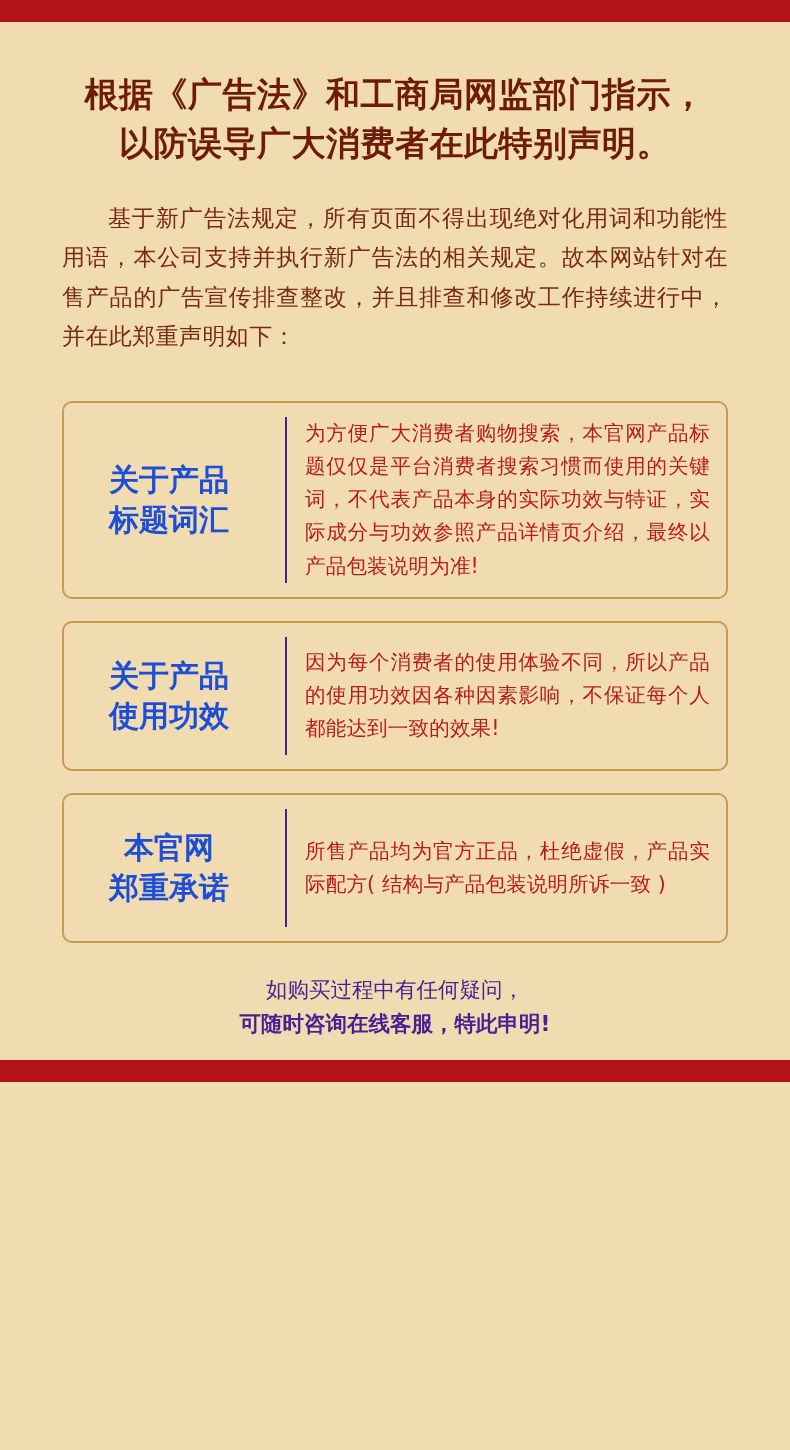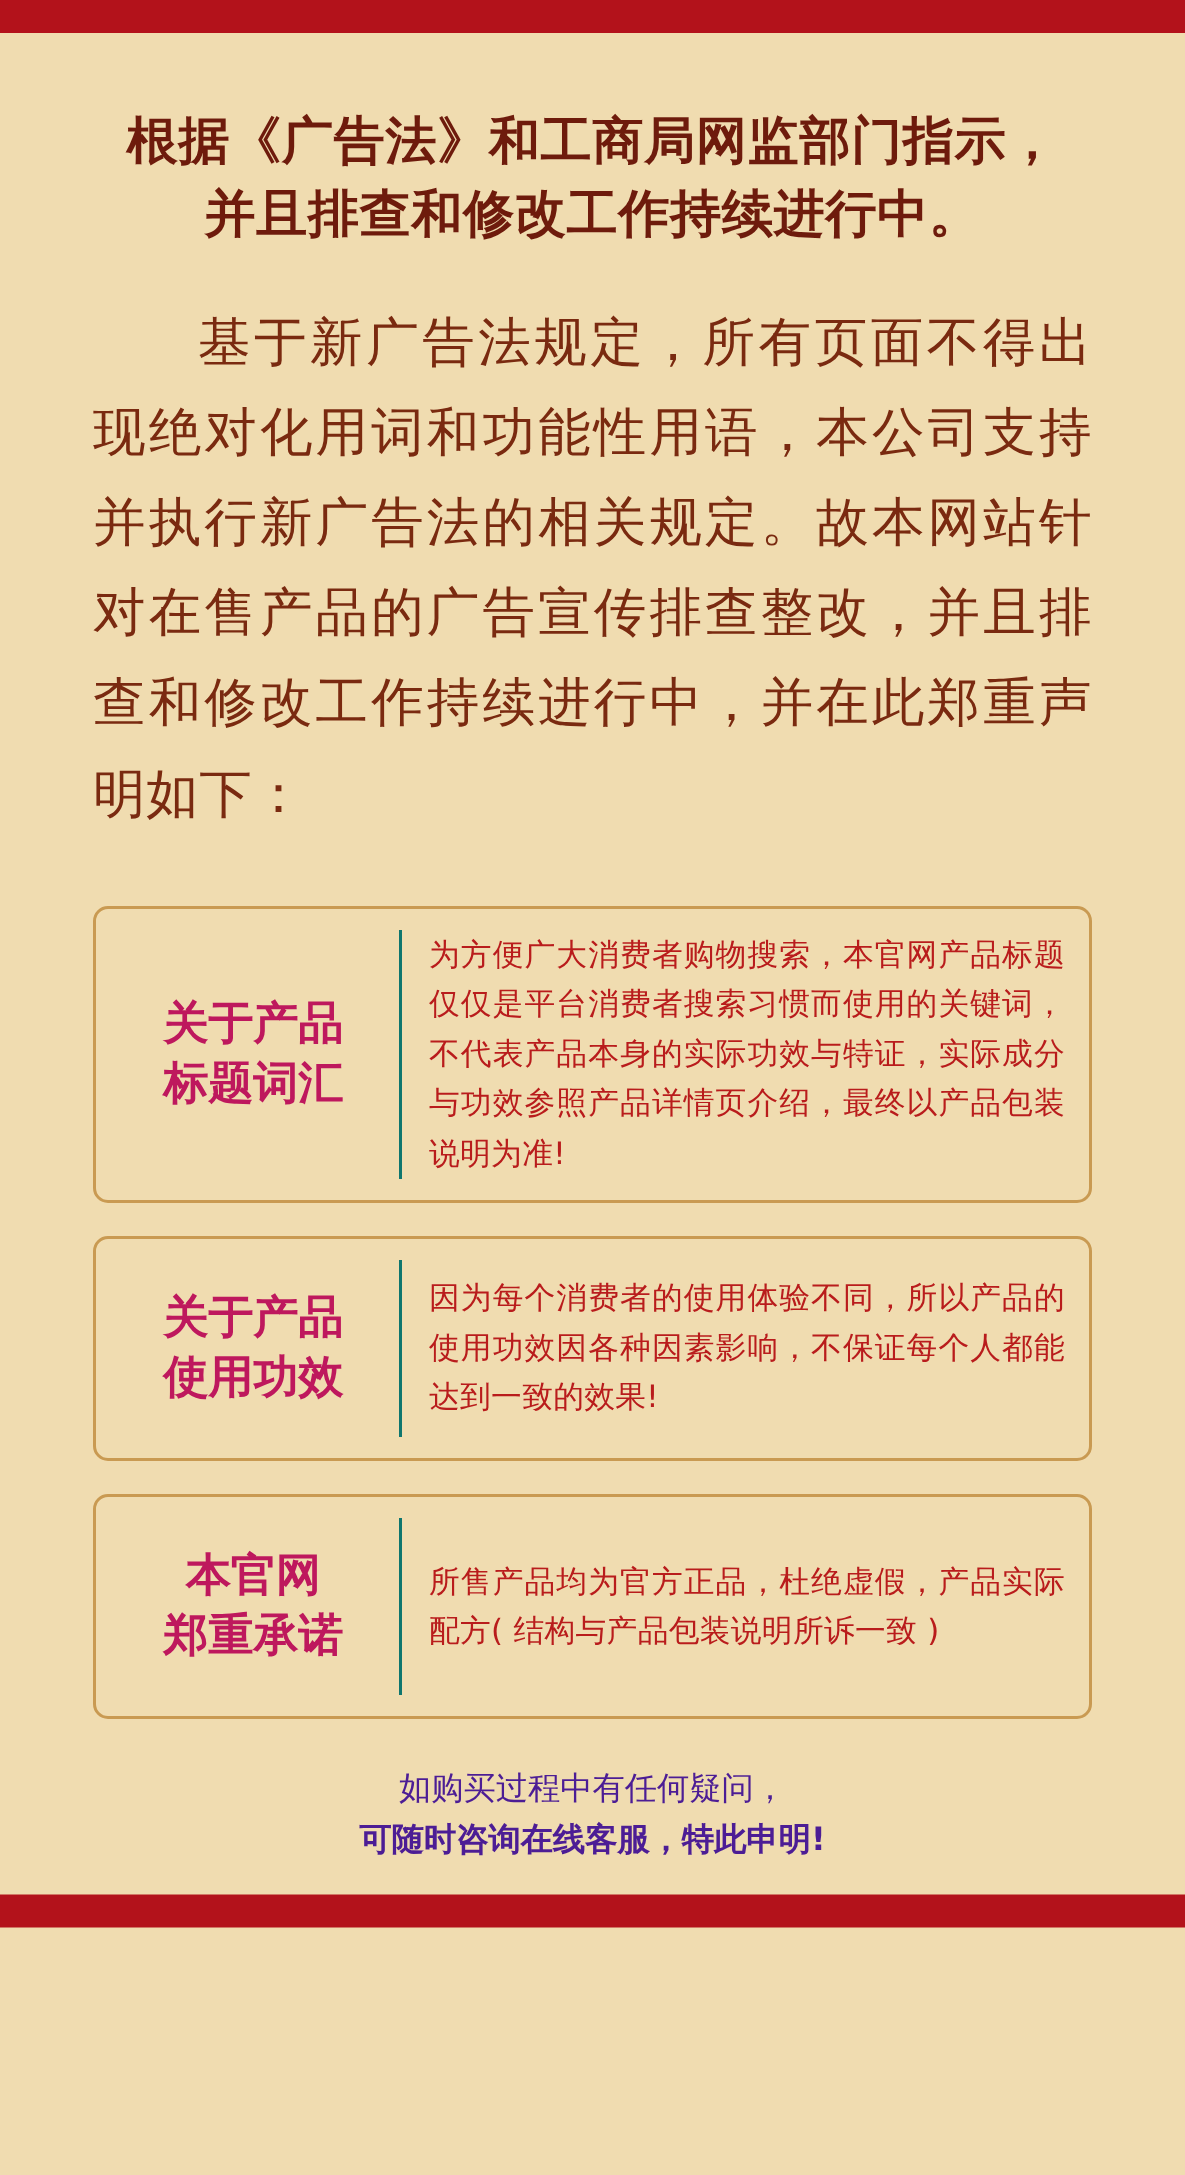--- a/index.html
+++ b/index.html
@@ -129,7 +129,7 @@
 
     <div class="headline">
       <span class="l1">根据《广告法》和工商局网监部门指示，</span>
-      <span class="l2">并且排查和修改工作持续进行中。</span>
+      <span class="l2">以防误导广大消费者在此特别声明。</span>
     </div>
 
     <div class="para first">基于新广告法规定，所有页面不得出现绝对化用词和功能性用语，本公司支持并执行新广告法的相关规定。故本网站针对在售产品的广告宣传排查整改，并且排查和修改工作持续进行中，并在此郑重声明如下：</div>

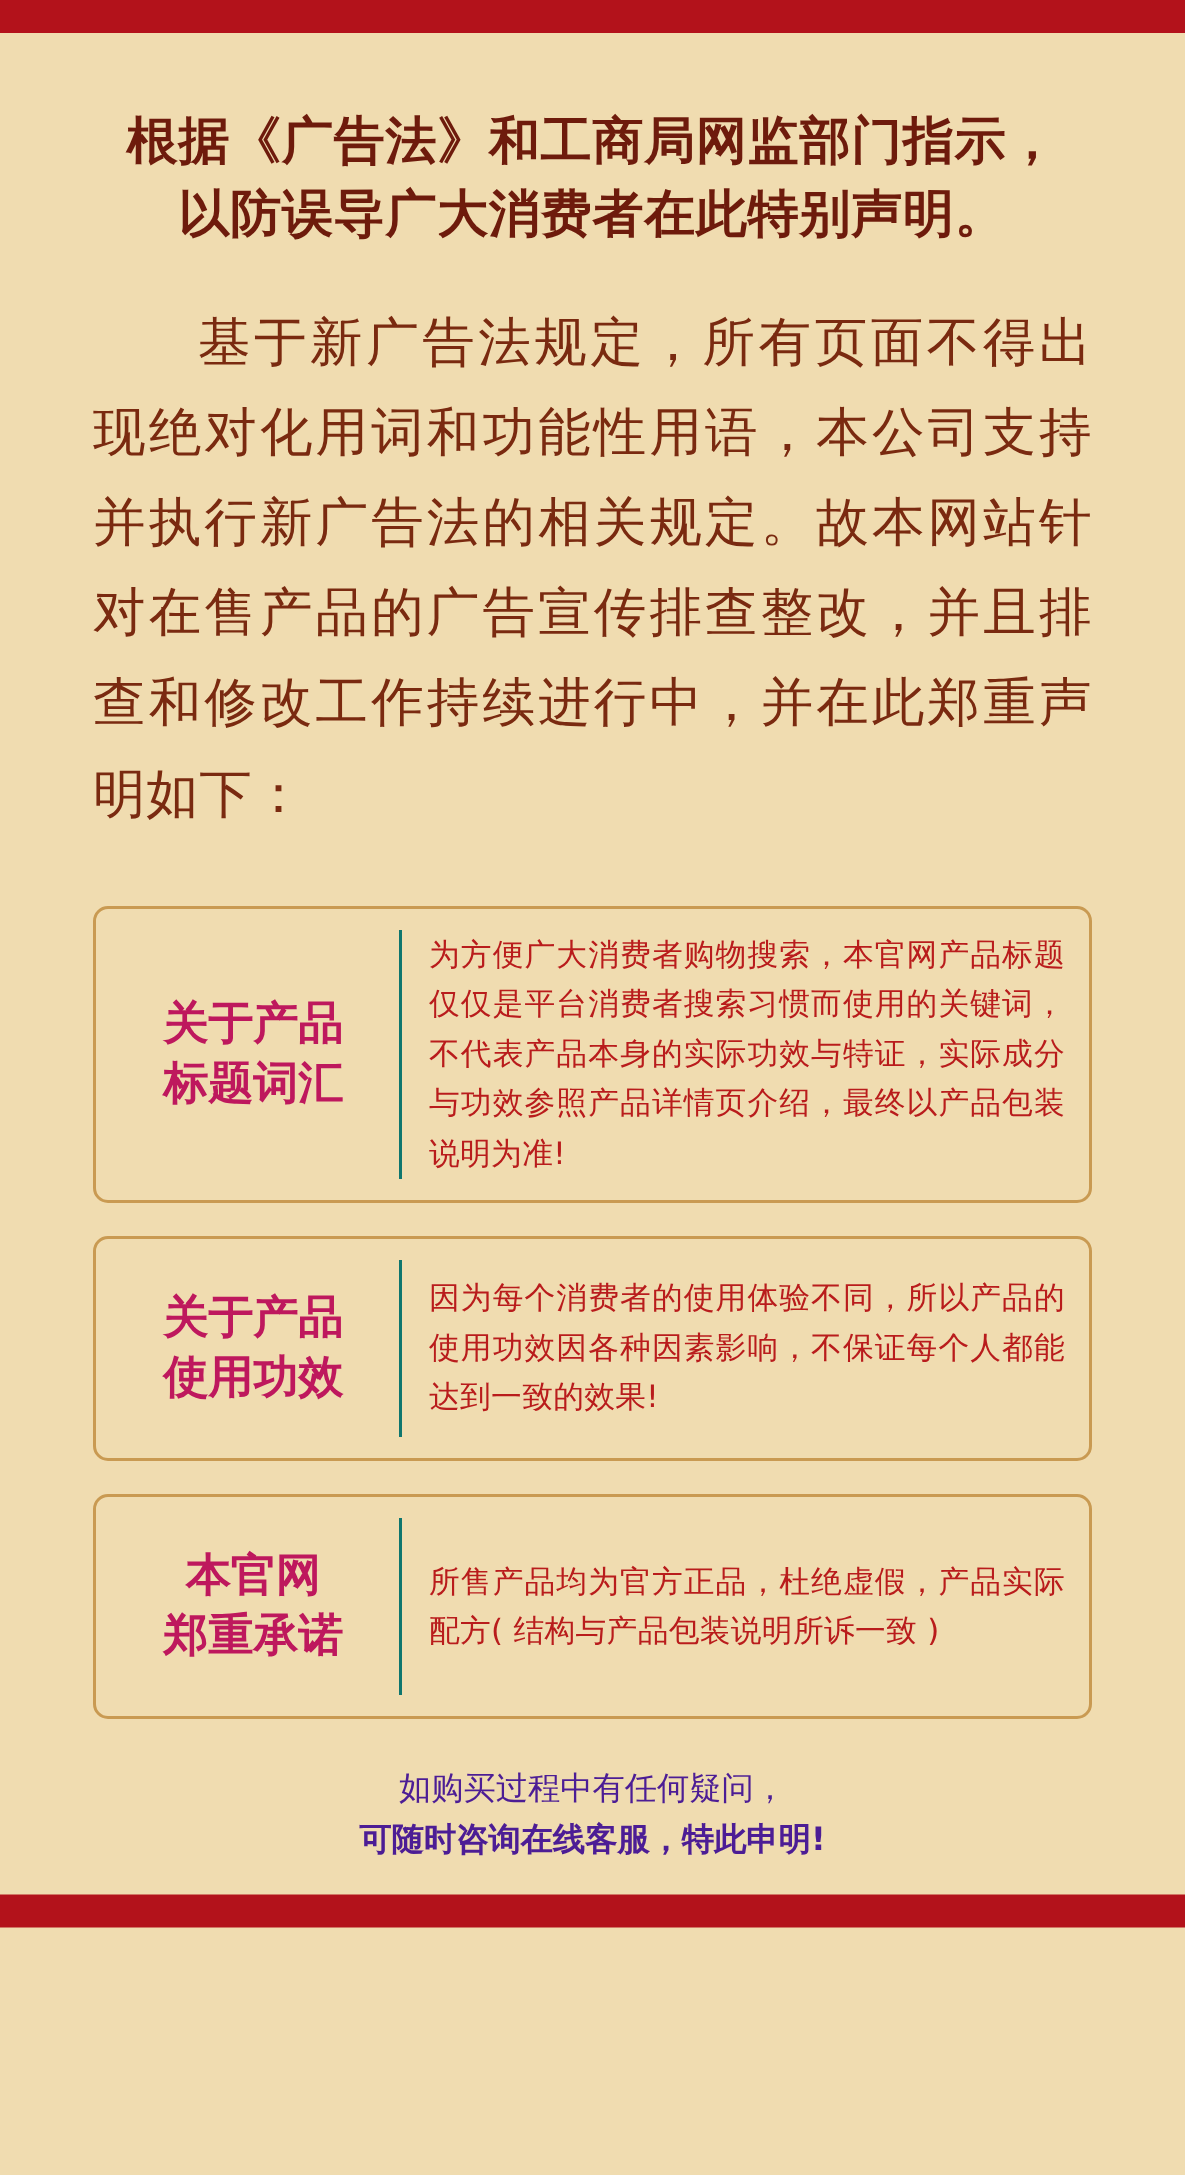--- a/index.html
+++ b/index.html
@@ -54,7 +54,7 @@
 
   .para {
     margin-top: 30px;
-    font-size: 35px;
+    font-size: 23px;
     line-height: 1.72;
     color: #7a2a10;
     text-align: justify;

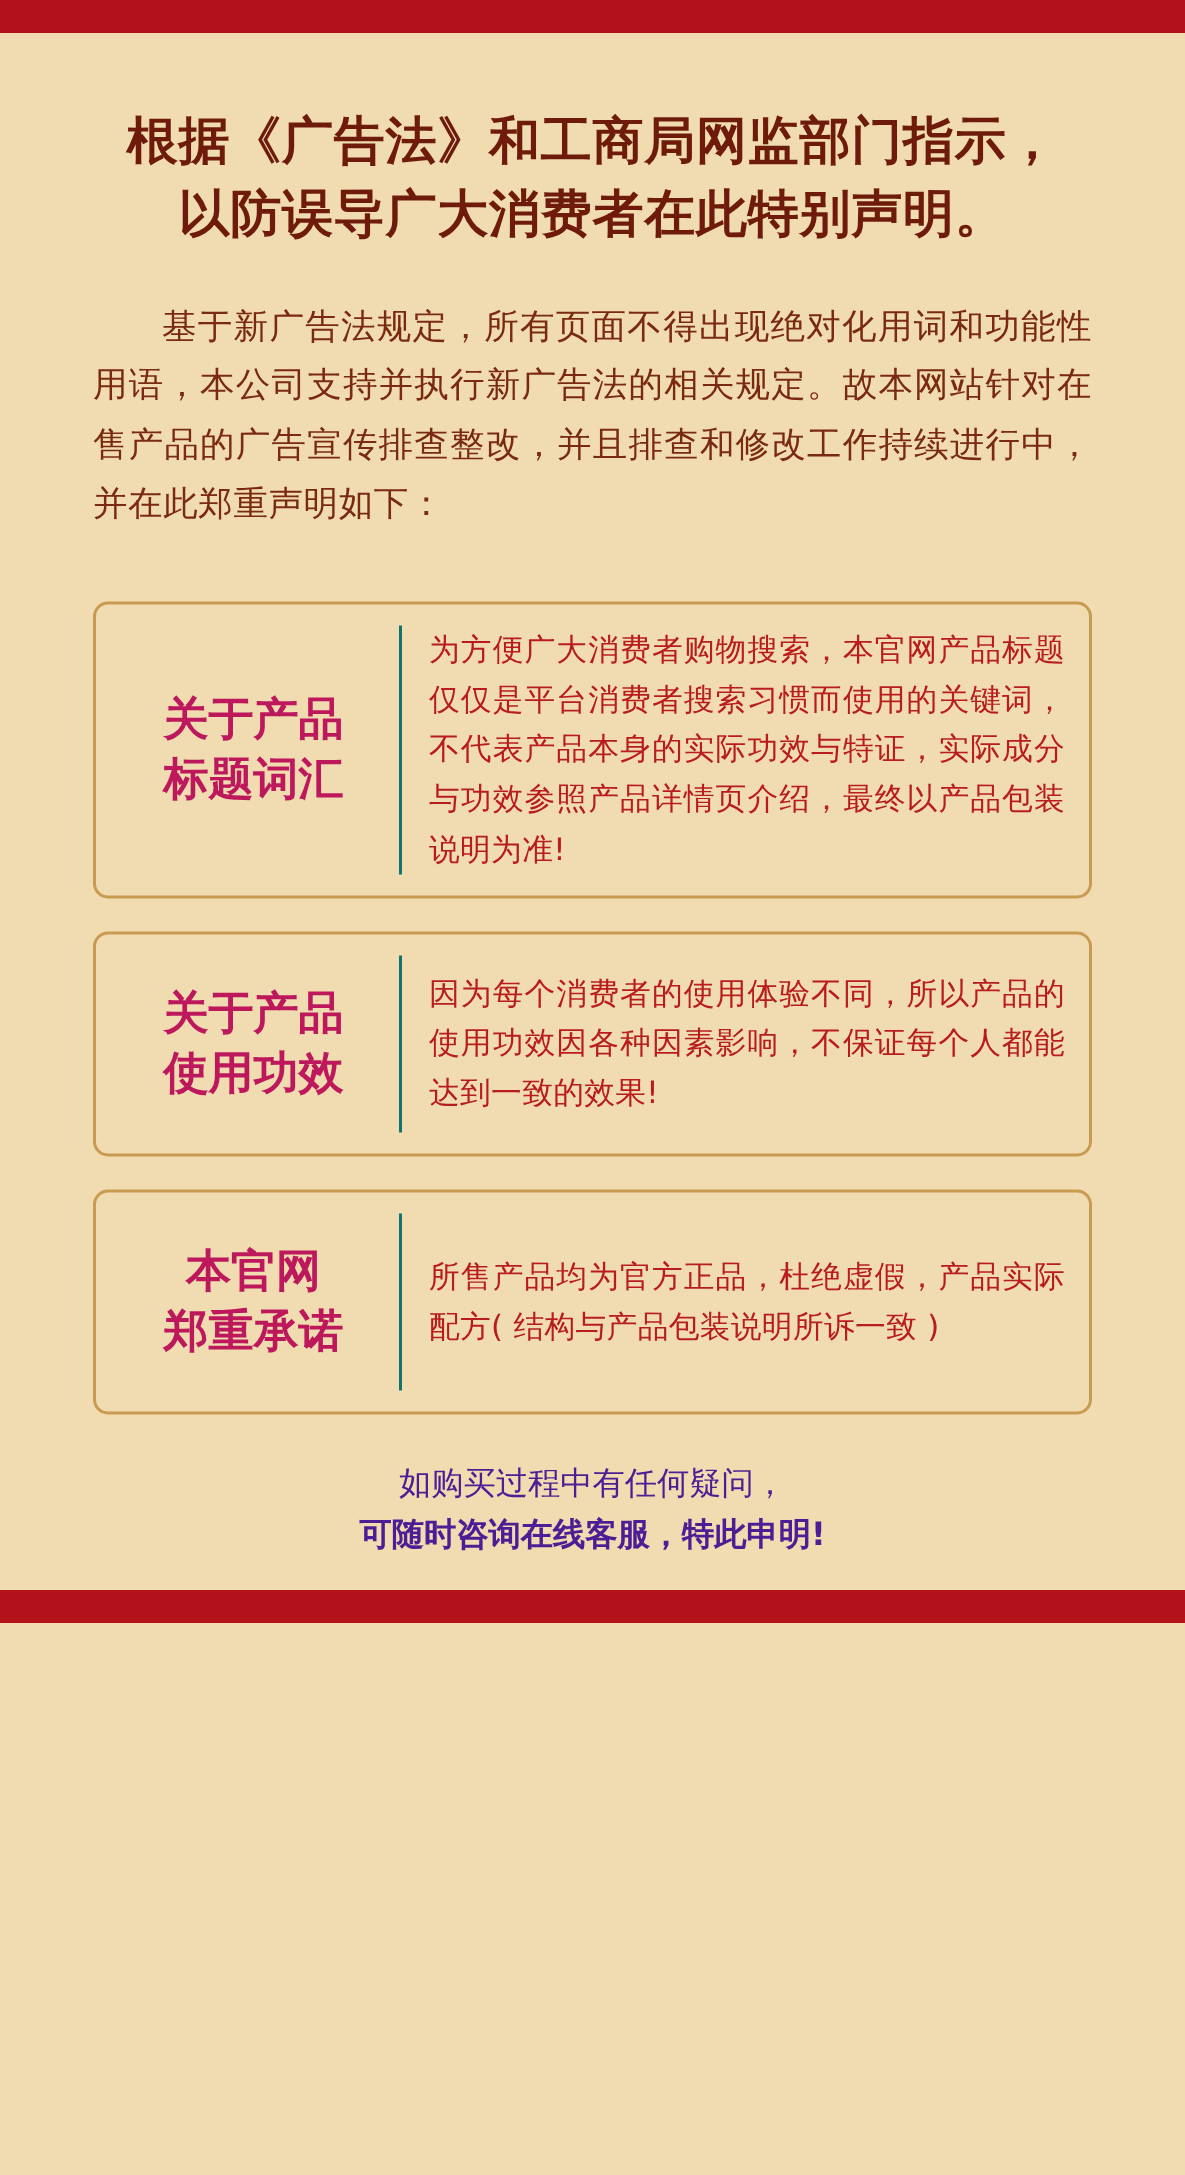--- a/index.html
+++ b/index.html
@@ -87,12 +87,12 @@
     flex-direction: column;
     justify-content: center;
     align-items: center;
-    border-right: 2px solid #0f766e;
-    padding-right: 8px;
+    border-right: 2px solid #4c1d95;
+    padding-right: 27px;
     font-weight: bold;
     font-size: 30px;
     line-height: 1.32;
-    color: #be185d;
+    color: #1d4ed8;
     text-align: center;
     white-space: pre-line;
   }

